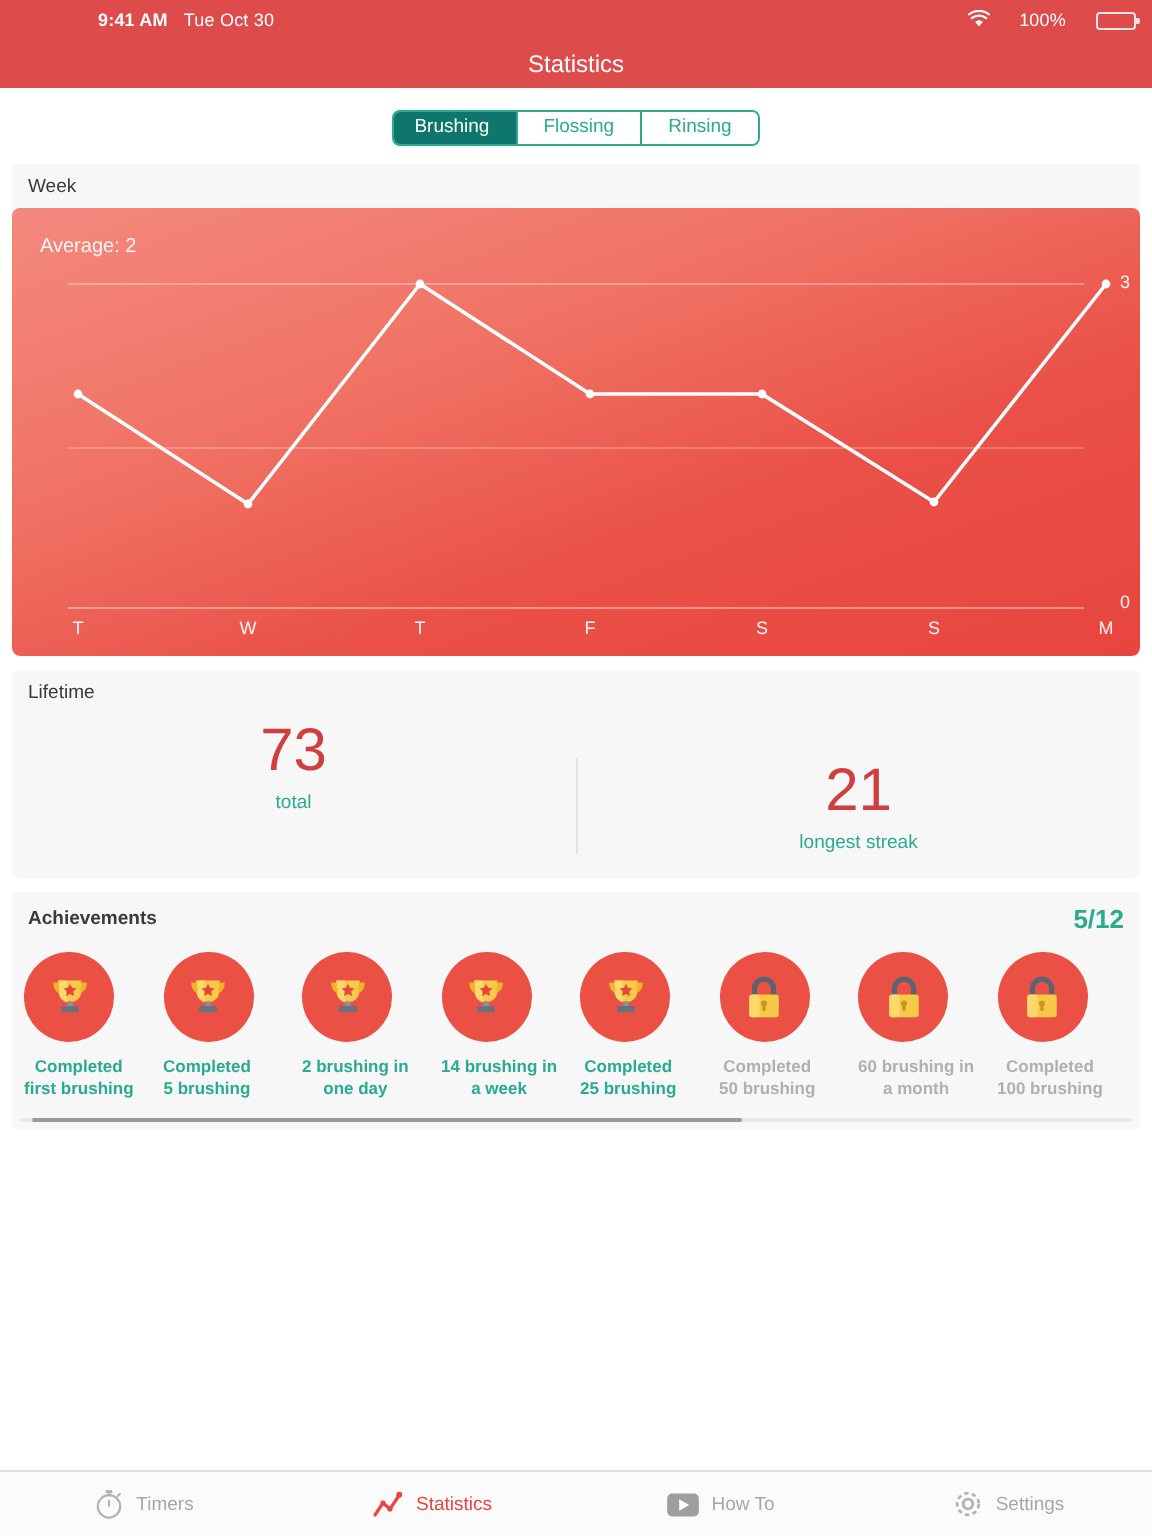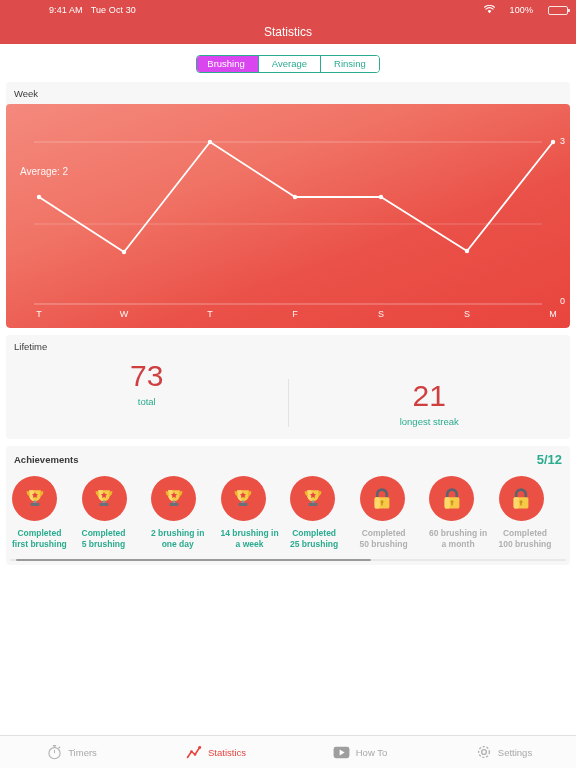--- a/index.html
+++ b/index.html
@@ -19,7 +19,7 @@
     font-size: 9px; letter-spacing: .1px; flex: 0 0 auto;
   }
   .sb-left { display: flex; align-items: center; gap: 8px; }
-  .sb-time { font-weight: 400; padding-left: 41px; }
+  .sb-time { font-weight: 700; padding-left: 41px; }
   .sb-date { font-weight: 400; }
   .sb-spacer { flex: 1 1 auto; }
   .sb-right { display: flex; align-items: center; gap: 15px; }

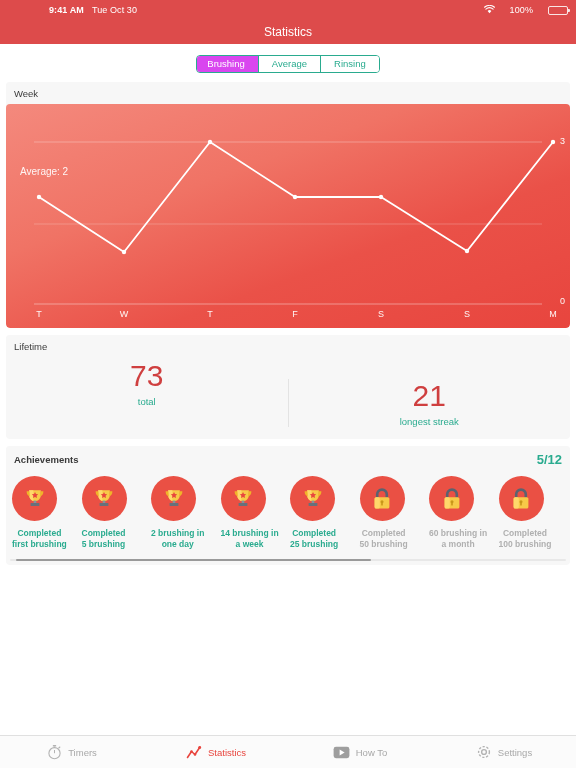--- a/index.html
+++ b/index.html
@@ -57,7 +57,7 @@
     line-height: 1; white-space: nowrap;
   }
   .seg:last-child { border-right: none; }
-  .seg.active { background: #d946ef; color: #ffffff; padding-left: 10px; }
+  .seg.active { background: #0f766e; color: #ffffff; padding-left: 10px; }
 
   
   .content { flex: 1 1 auto; padding: 0 6px; background: #ffffff; }

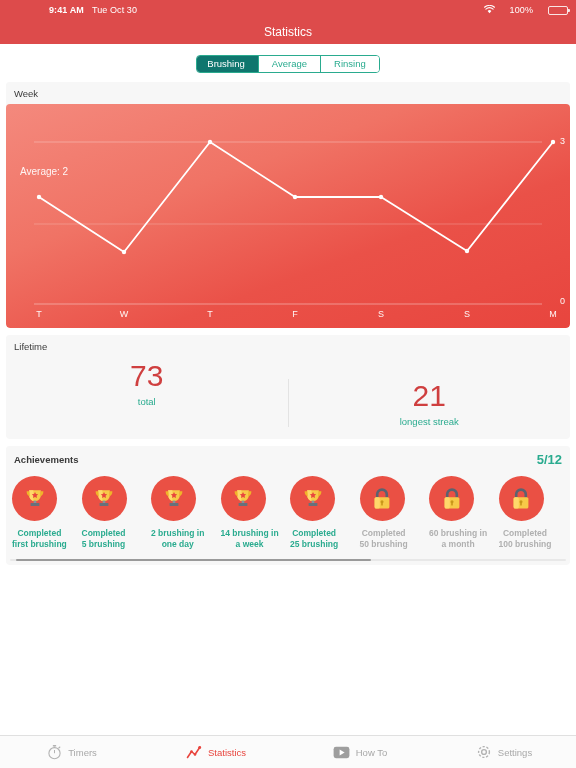--- a/index.html
+++ b/index.html
@@ -164,7 +164,7 @@
   <div class="seg-wrap">
     <div class="segmented">
       <div class="seg active">Brushing</div>
-      <div class="seg">Average</div>
+      <div class="seg">Flossing</div>
       <div class="seg">Rinsing</div>
     </div>
   </div>

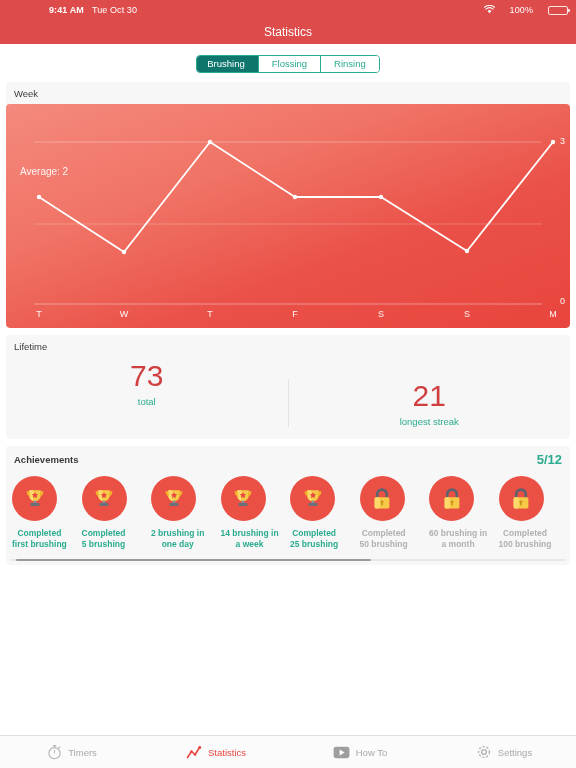--- a/index.html
+++ b/index.html
@@ -78,7 +78,7 @@
   }
   .chart-avg {
     position: absolute; left: 14px; top: 14px;
-    font-size: 10px; color: rgba(255,255,255,.92); margin-top: 48px;
+    font-size: 10px; color: rgba(255,255,255,.92);
   }
   .chart-svg { position: absolute; inset: 0; width: 100%; height: 100%; }
   .axis-lbl {

